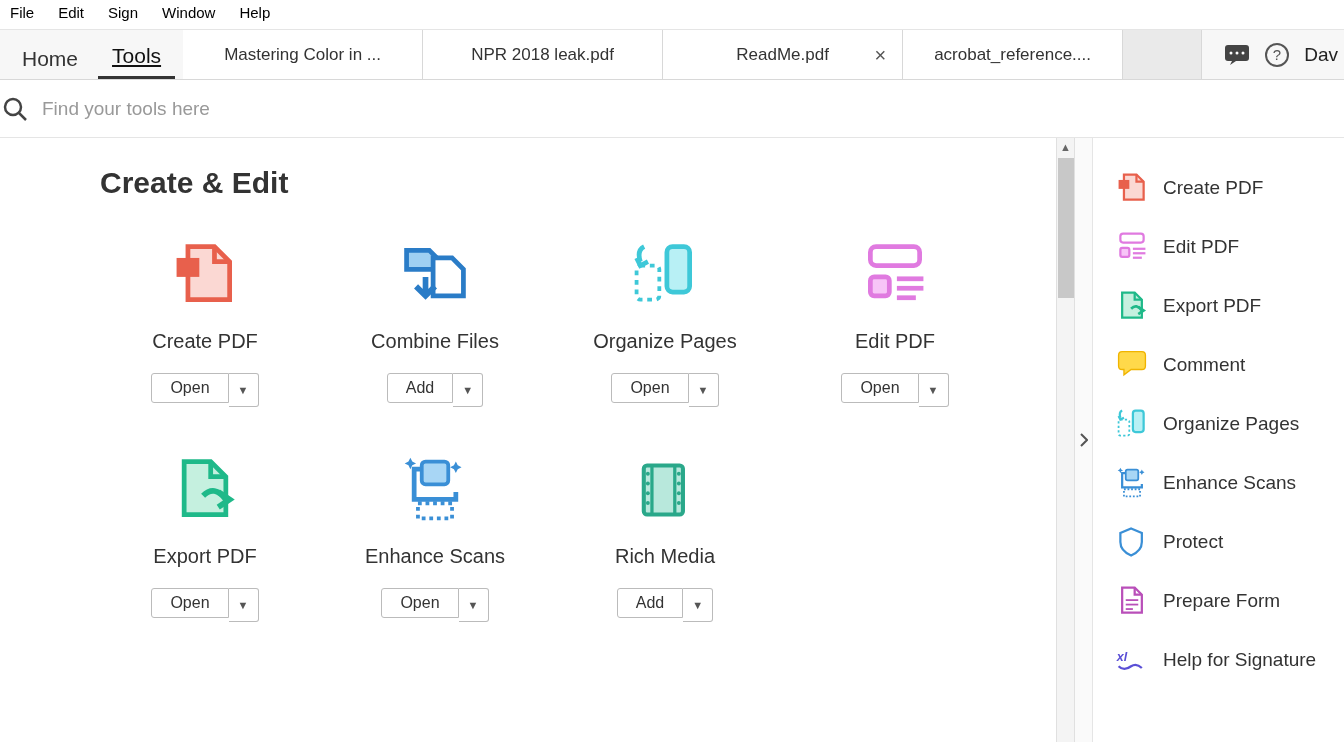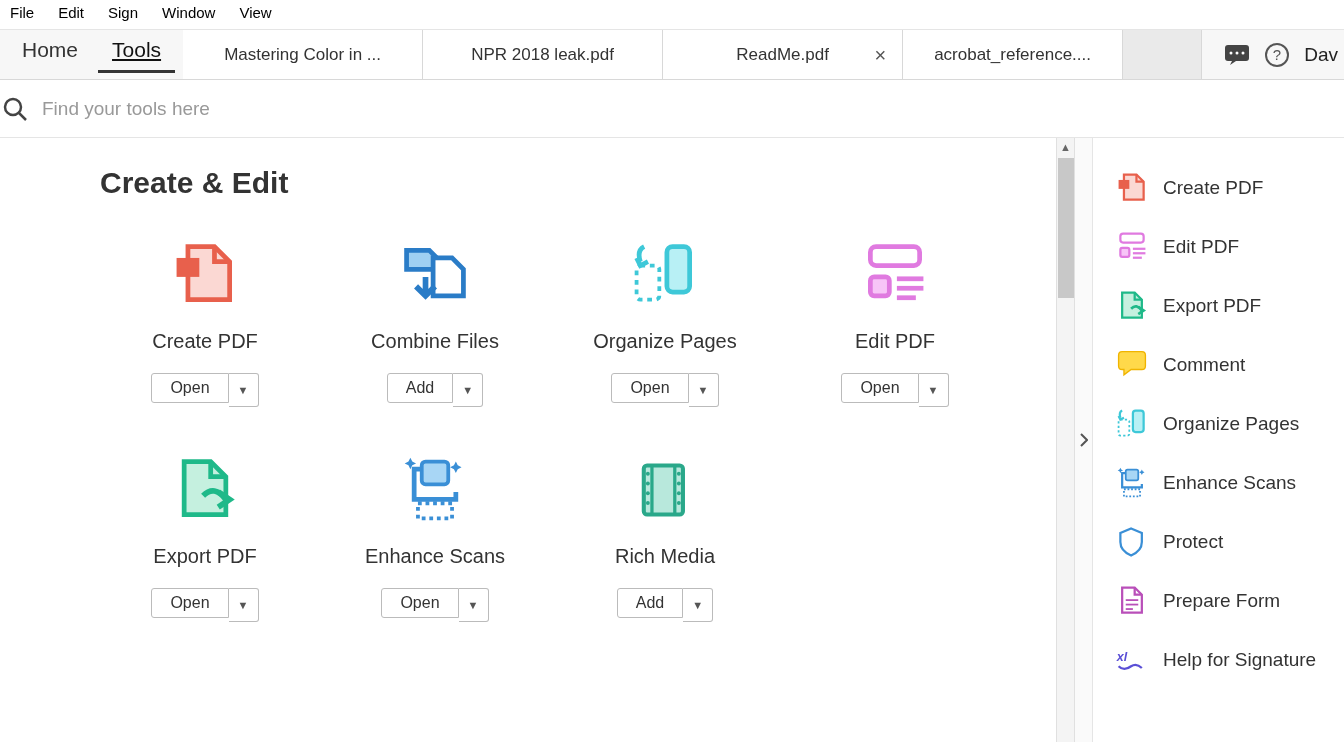--- a/index.html
+++ b/index.html
@@ -140,7 +140,7 @@
   <div class="menubar-item">Edit</div>
   <div class="menubar-item">Sign</div>
   <div class="menubar-item">Window</div>
-  <div class="menubar-item">View</div>
+  <div class="menubar-item">Help</div>
 </div>
 
 <div class="tabbar">

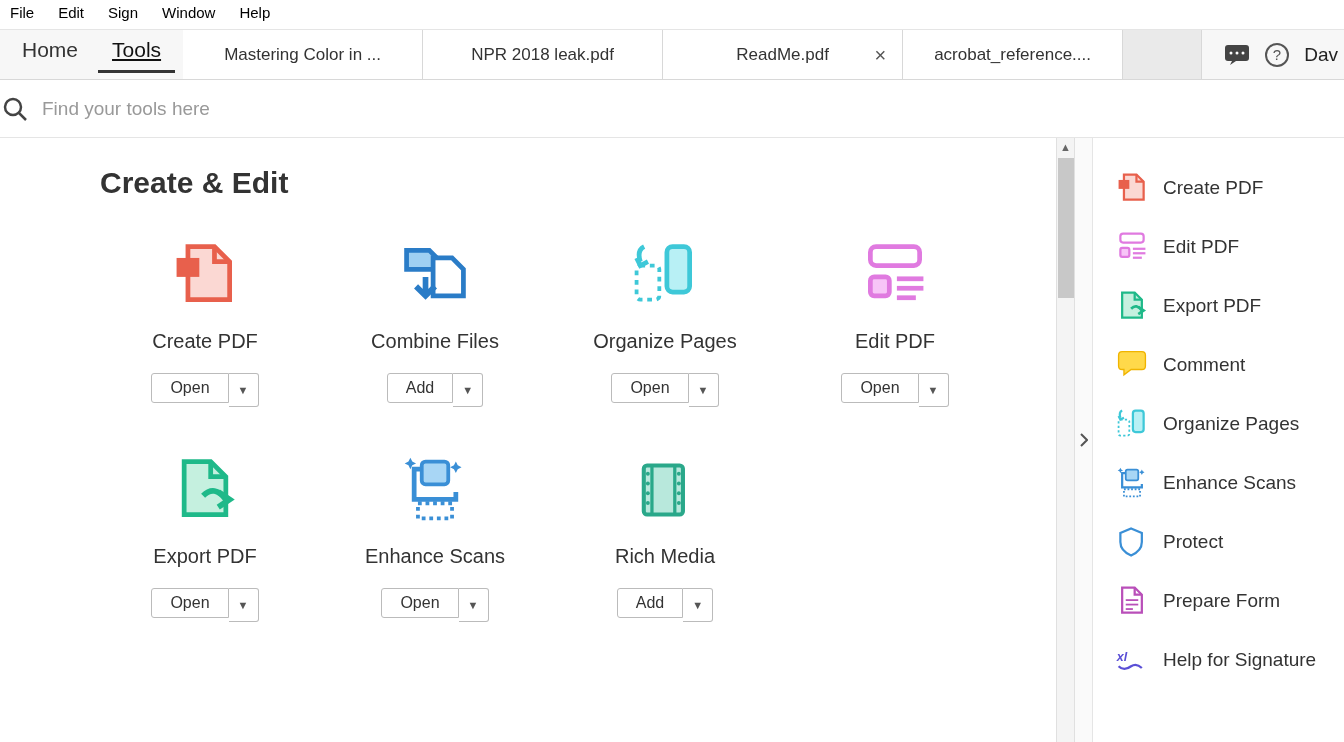--- a/index.html
+++ b/index.html
@@ -10,7 +10,7 @@
 .menubar-item:first-child { padding-left: 6px; }
 
 .tabbar { height: 50px; display: flex; align-items: stretch; background: #eaeaea; border-bottom: 1px solid #d8d8d8; }
-.tabbar-hometools { display: flex; align-items: flex-start; background: #f7f7f7; padding: 0 8px; }
+.tabbar-hometools { display: flex; align-items: flex-end; background: #f7f7f7; padding: 0 8px; }
 .home-btn, .tools-btn { font-size: 21px; padding: 8px 14px; cursor: pointer; color: #333; }
 .tools-btn { font-weight: 400; border-bottom: 3px solid #333; color: #111; margin-left: 6px; text-decoration: underline; }
 

